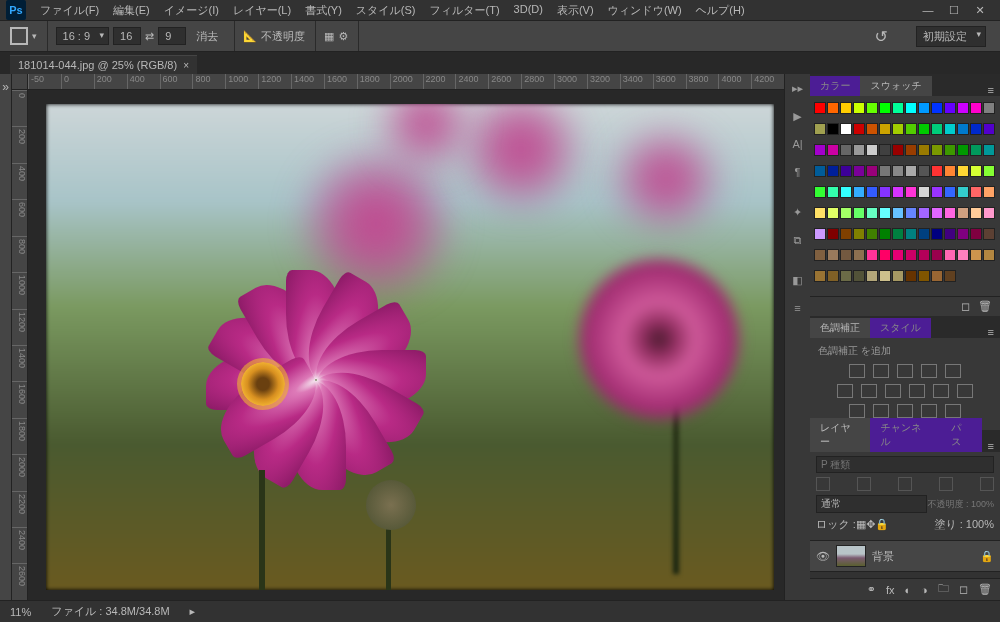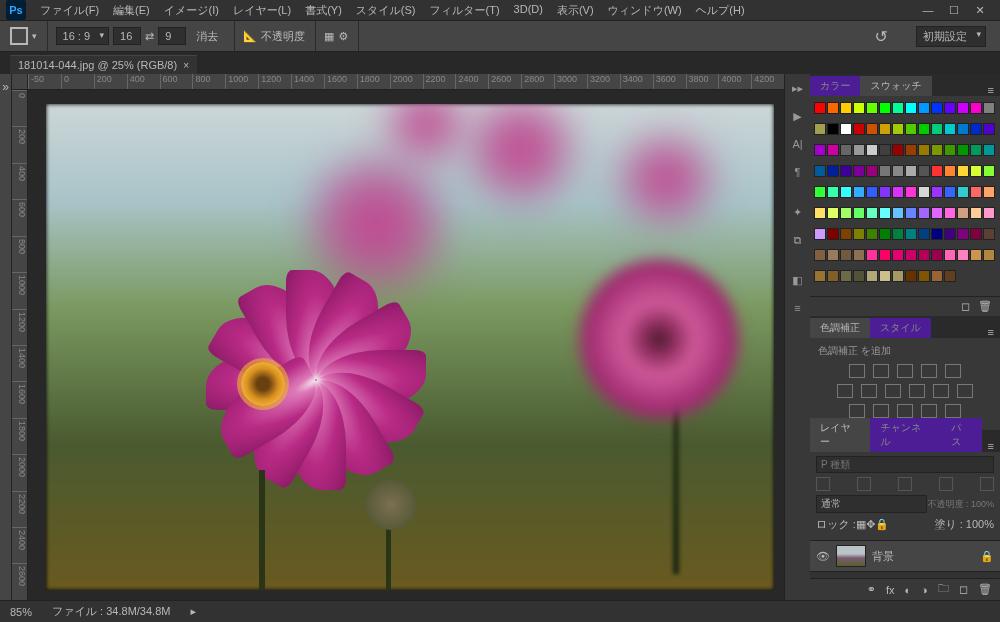--- a/index.html
+++ b/index.html
@@ -469,7 +469,7 @@
 </div>
 
 <div class="status-bar">
-  <span>85%</span>
+  <span>11%</span>
   <span>ファイル : 34.8M/34.8M</span>
   <span class="arrow">▸</span>
 </div>

